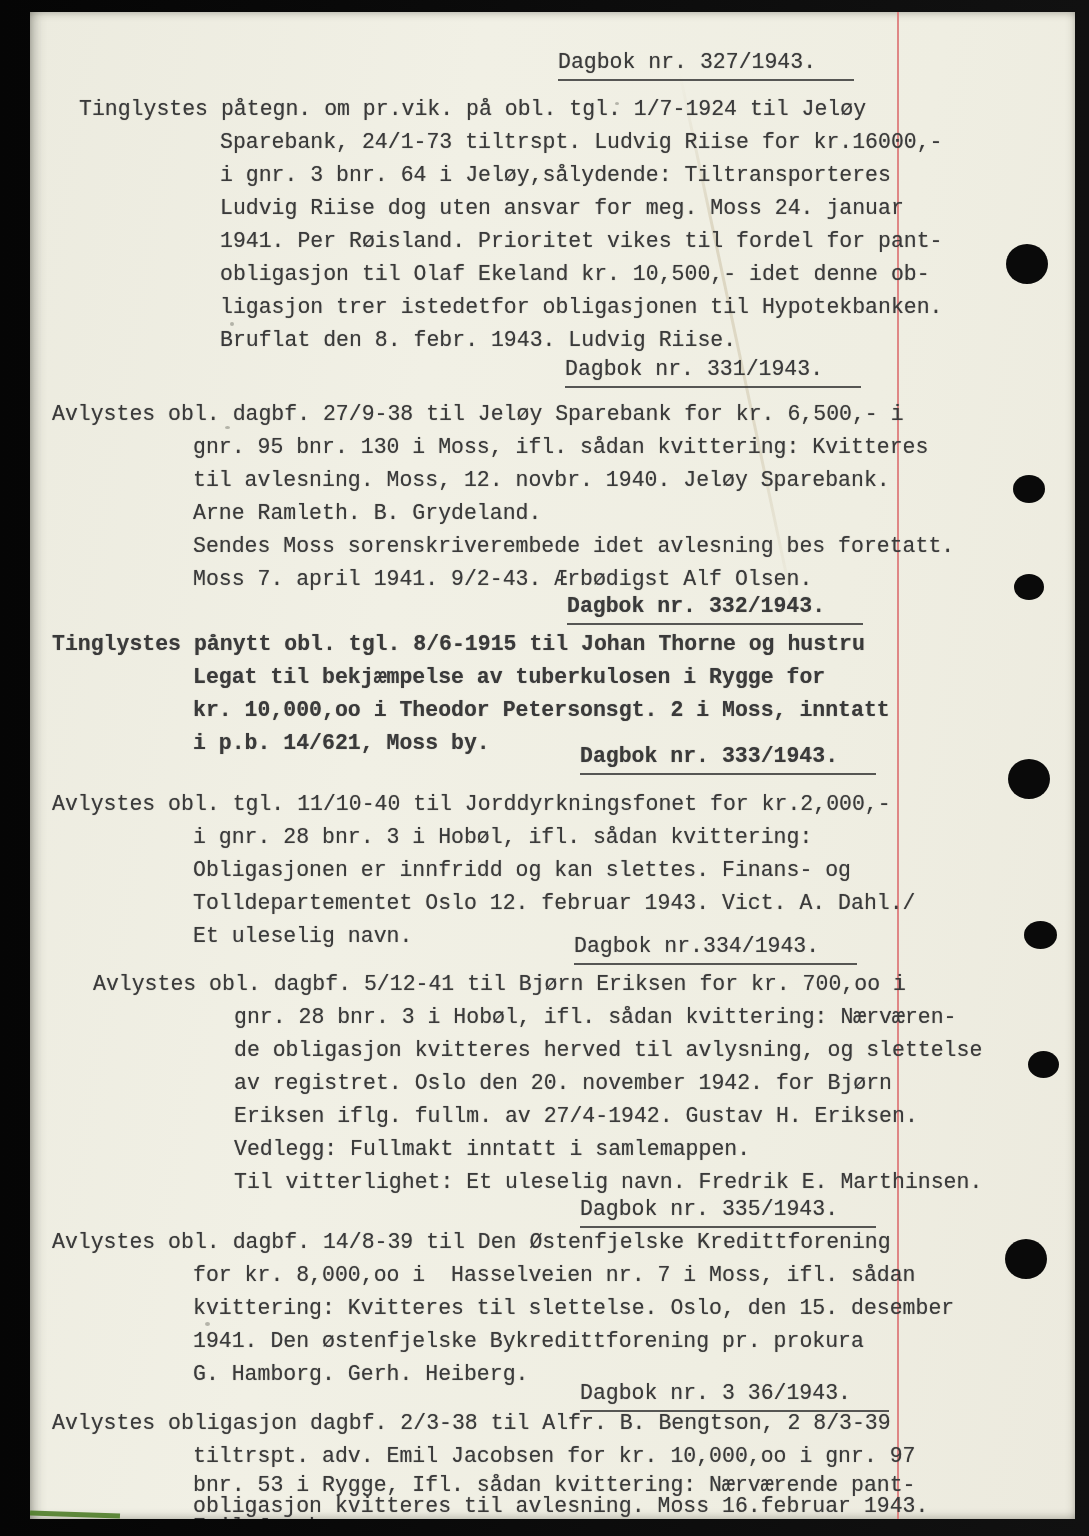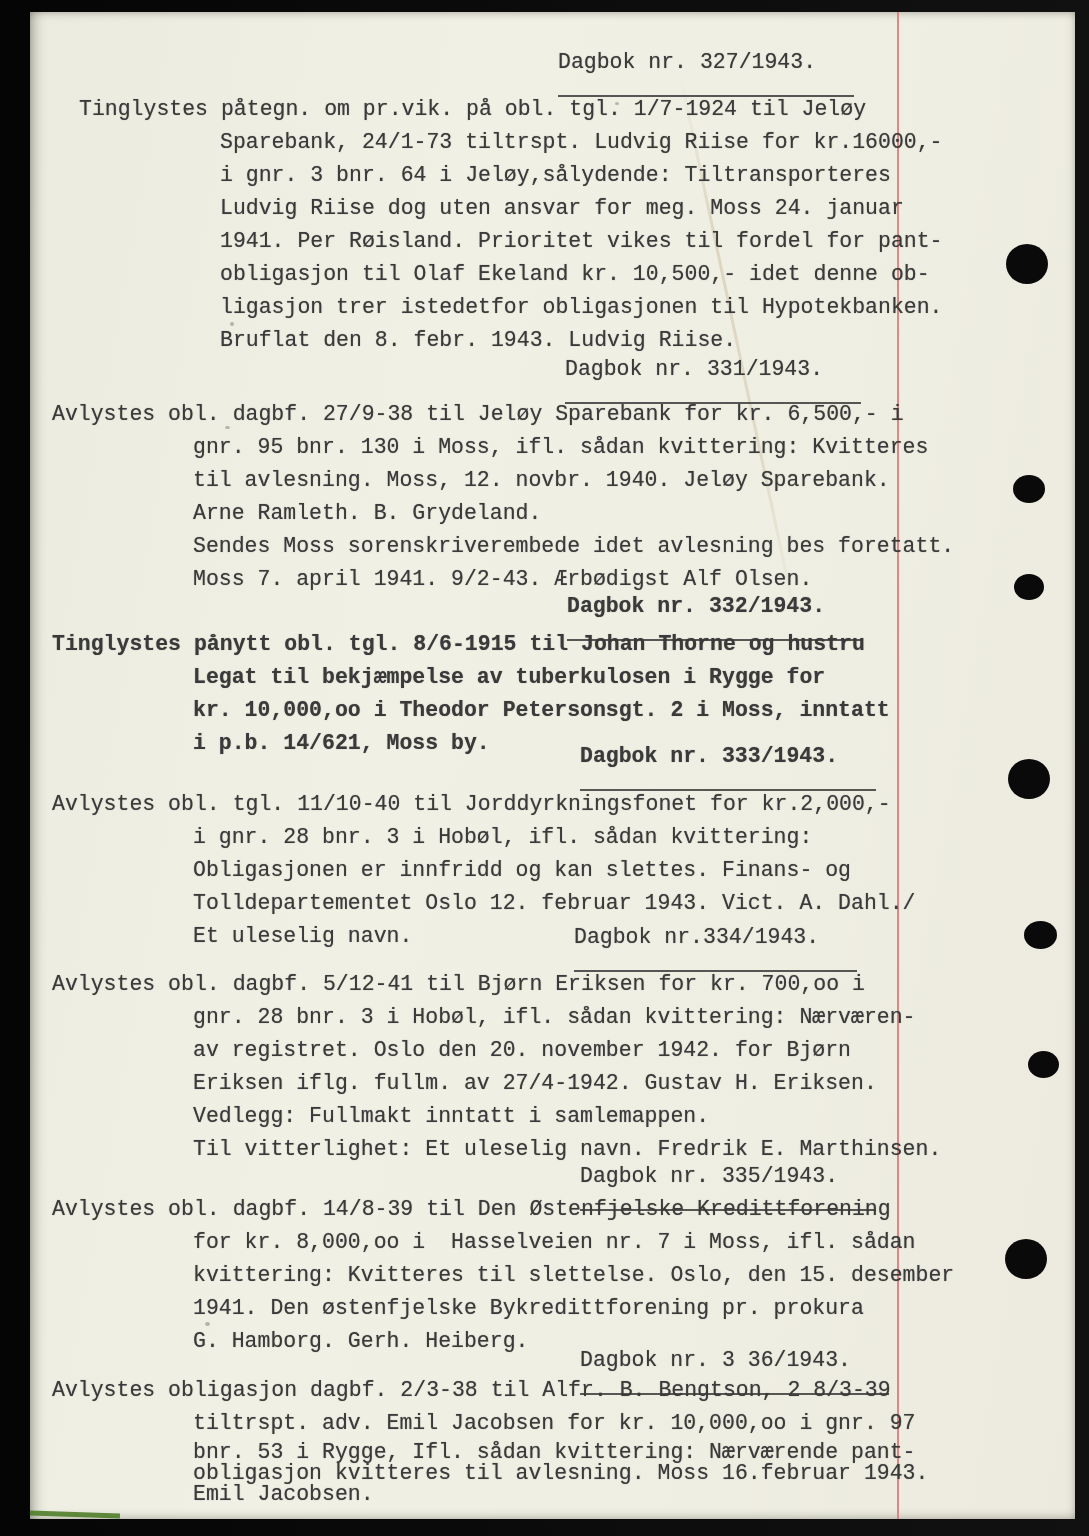--- a/index.html
+++ b/index.html
@@ -59,7 +59,7 @@
   .heading{
     display:inline-block;
     border-bottom:2px solid rgba(48,48,48,.8);
-    padding-right:38px;padding-bottom:16px;
+    padding-right:38px;padding-bottom:0px;
   }
   .inline-heading{position:absolute;white-space:pre;}
   .ih3{left:387px;top:13px;}

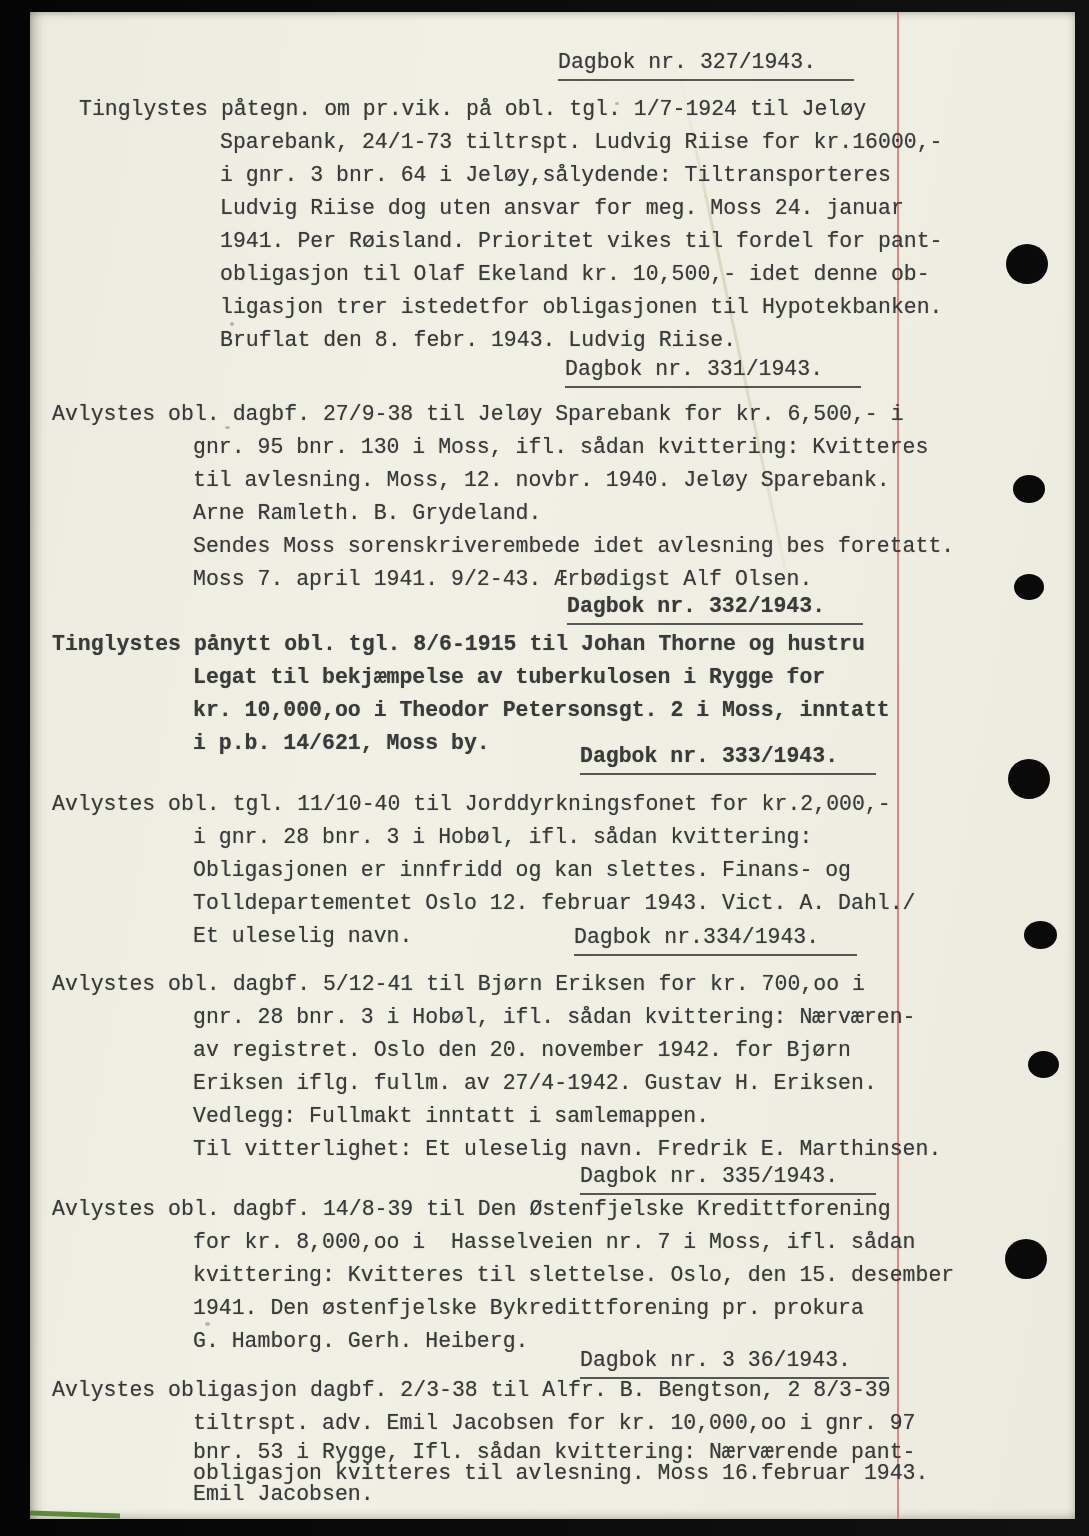--- a/index.html
+++ b/index.html
@@ -63,7 +63,7 @@
   }
   .inline-heading{position:absolute;white-space:pre;}
   .ih3{left:387px;top:13px;}
-  .ih4{left:381px;top:1px;}
+  .ih4{left:381px;top:10px;}
   
   .e0{margin-top:14px;padding-left:27px;}
   .e1h{margin-top:-4px;margin-left:535px;}

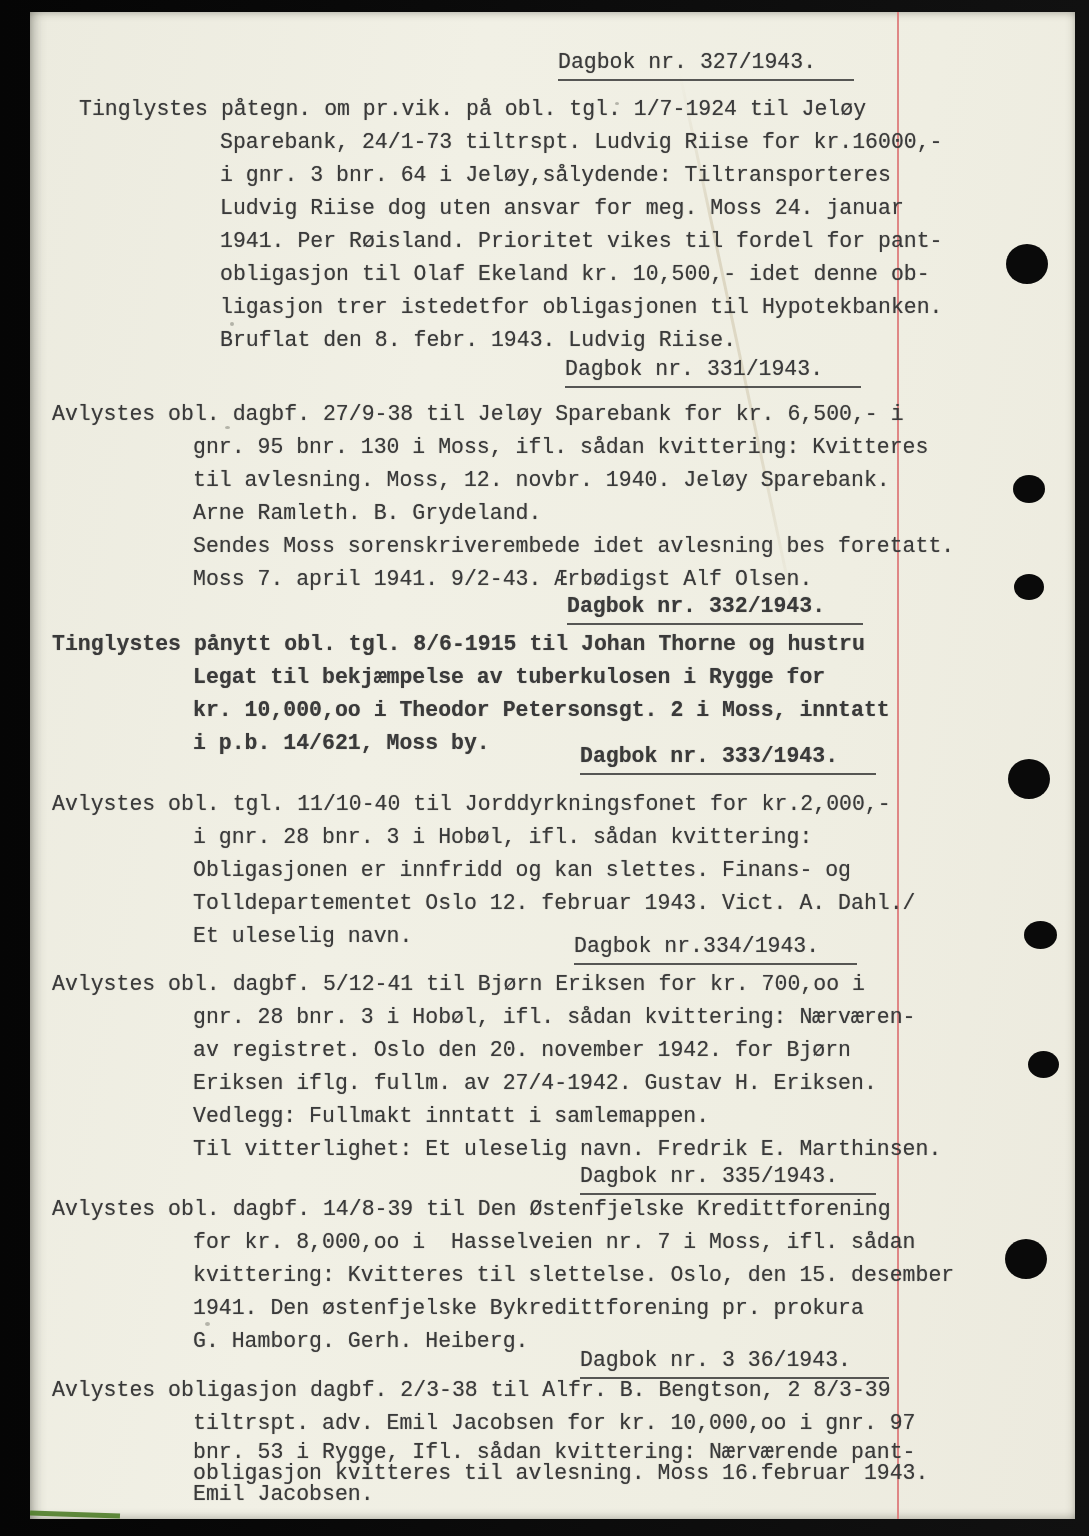--- a/index.html
+++ b/index.html
@@ -71,7 +71,7 @@
   .e2h{margin-top:-6px;margin-left:537px;font-weight:bold;}
   .e2{margin-top:5px;font-weight:bold;}
   .e3{margin-top:28px;}
-  .e4{margin-top:15px;}
+  .e4{margin-top:15px;padding-left:41px;}
   .e5h{margin-top:-6px;margin-left:550px;}
   .e5{margin-top:0;}
   .e6h{margin-top:-14px;margin-left:550px;}

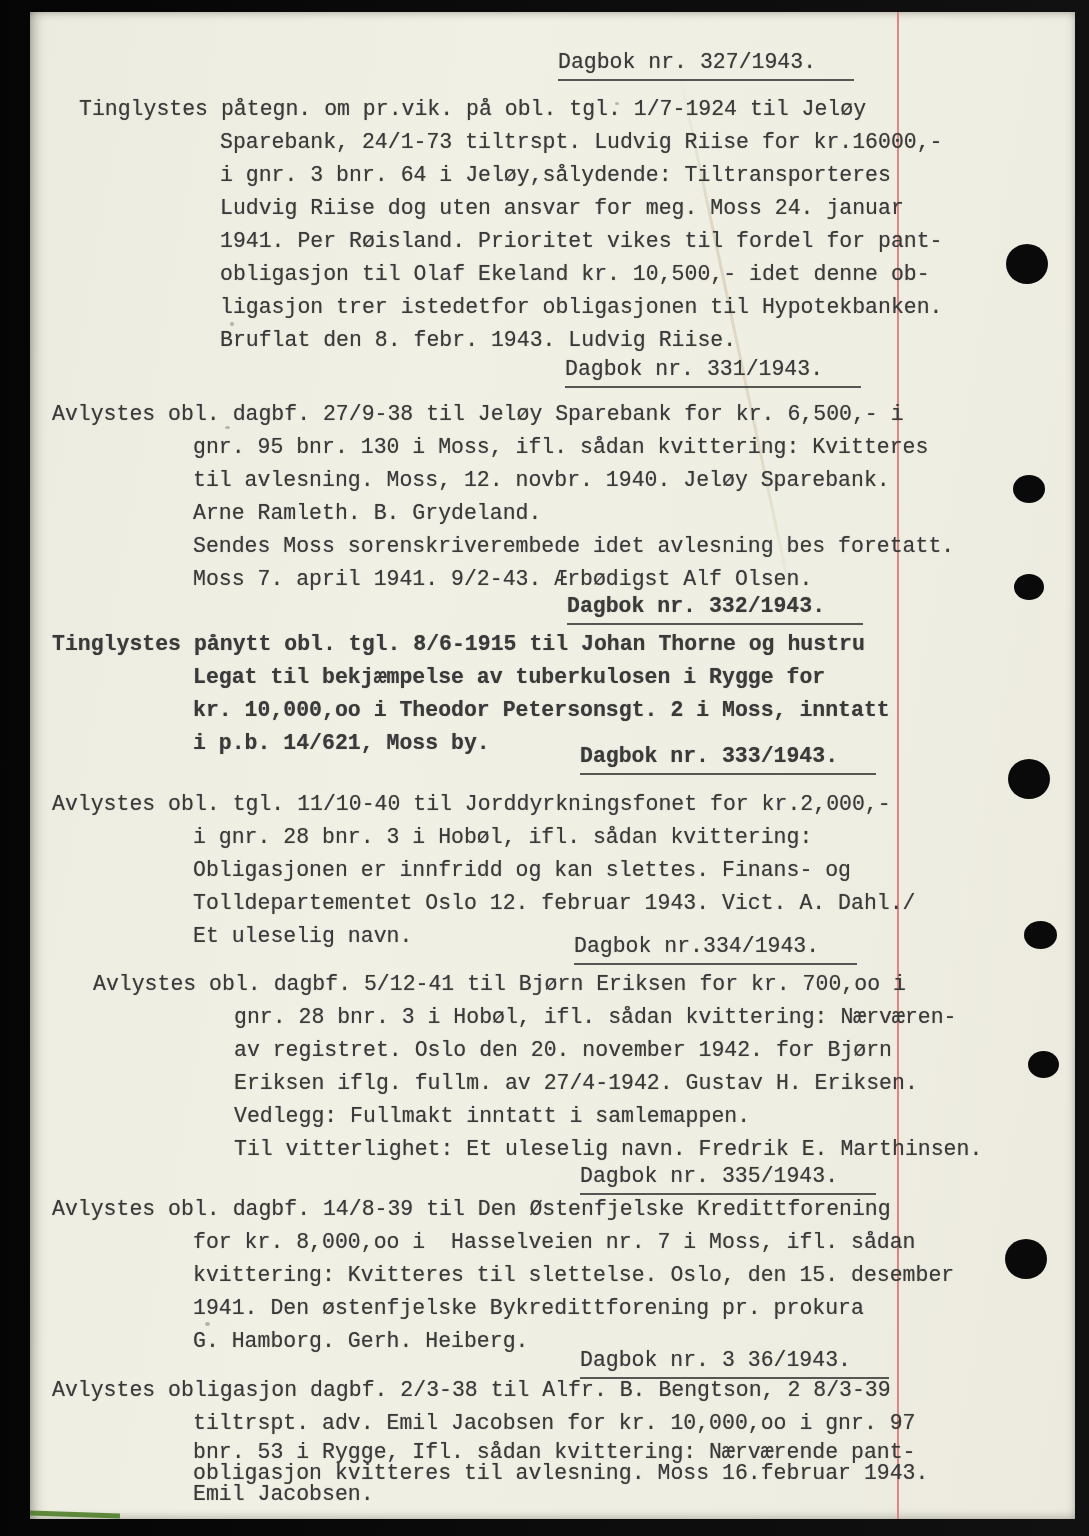--- a/index.html
+++ b/index.html
@@ -145,6 +145,7 @@
         <div class="para e4">
           <div class="ln first l0"><span>Avlystes obl. dagbf. 5/12-41 til Bjørn Eriksen for kr. 700,oo i</span></div>
           <div class="ln cont l1"><span>gnr. 28 bnr. 3 i Hobøl, ifl. sådan kvittering: Nærværen-</span></div>
+          <div class="ln cont l2"><span>de obligasjon kvitteres herved til avlysning, og slettelse</span></div>
           <div class="ln cont l3"><span>av registret. Oslo den 20. november 1942. for Bjørn</span></div>
           <div class="ln cont l4"><span>Eriksen iflg. fullm. av 27/4-1942. Gustav H. Eriksen.</span></div>
           <div class="ln cont l6"><span>Vedlegg: Fullmakt inntatt i samlemappen.</span></div>

